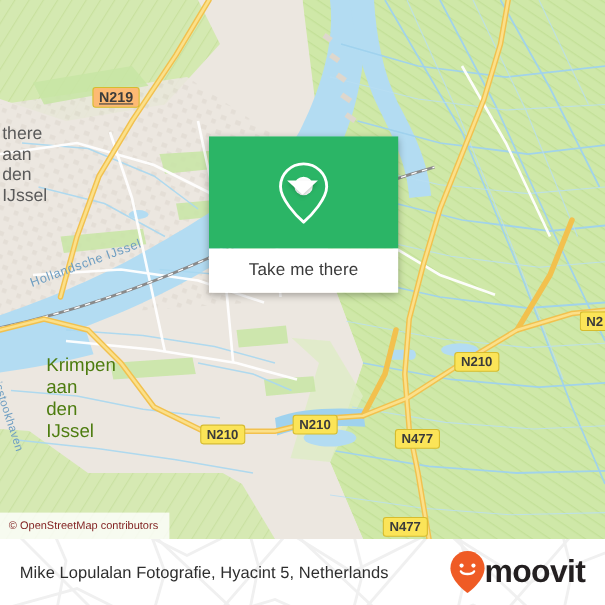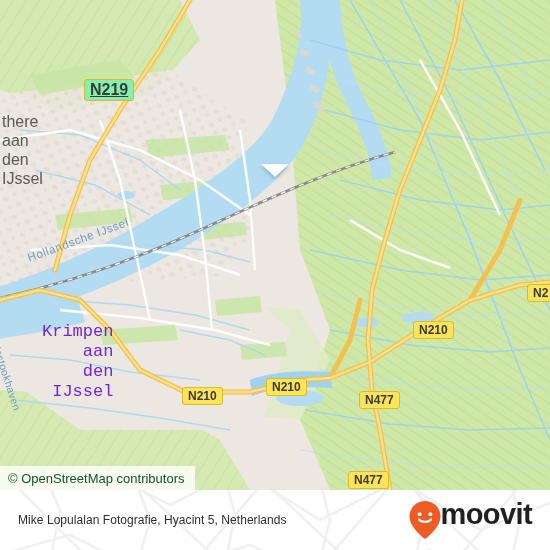--- a/index.html
+++ b/index.html
@@ -291,7 +291,7 @@
     <div style="position:absolute;left:-2px;top:330px;transform:rotate(72deg);transform-origin:left top;font-size:10.5px;color:#6e9ec2;letter-spacing:0.4px;font-family:'Liberation Sans',sans-serif;">Sluisstookhaven</div>
 
     <div style="position:absolute;left:84px;top:79px;">
-      <span style="display:inline-block;background:#86efac;border:1.6px solid #d6bc2e;border-radius:3px;padding:1px 5px;font-size:16px;font-weight:bold;color:#3b3b3b;font-family:'Liberation Sans',sans-serif;text-decoration:underline;">N219</span>
+      <span style="display:inline-block;background:#fdba74;border:1.6px solid #d6bc2e;border-radius:3px;padding:1px 5px;font-size:13px;font-weight:bold;color:#3b3b3b;font-family:'Liberation Sans',sans-serif;text-decoration:underline;">N219</span>
     </div>
     <div style="position:absolute;left:182px;top:386px;">
       <span style="display:inline-block;background:#fbe458;border:1.6px solid #d6bc2e;border-radius:3px;padding:1px 5px;font-size:12px;font-weight:bold;color:#3b3b3b;font-family:'Liberation Sans',sans-serif;">N210</span>

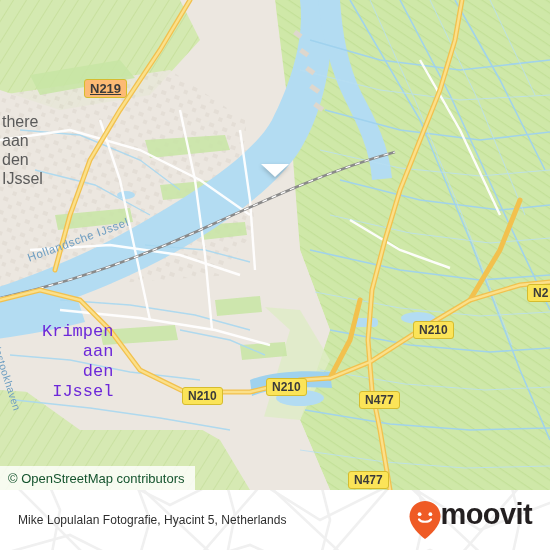--- a/index.html
+++ b/index.html
@@ -317,6 +317,17 @@
     </div>
   </div>
 
+  <div id="poi-card">
+    <div id="card-top">
+      <svg width="54" height="62" viewBox="0 0 54 62">
+        <path d="M27 5 C15.4 5 6 14.2 6 25.6 C6 36.8 20 52 27 58 C34 52 48 36.8 48 25.6 C48 14.2 38.6 5 27 5 Z" fill="none" stroke="#ffffff" stroke-width="2.6" stroke-linejoin="round"></path>
+        <circle cx="27" cy="25" r="8.4" fill="#ffffff"></circle>
+      </svg>
+    </div>
+    <div id="card-bottom">
+      <span id="card-label">Take me there</span>
+    </div>
+  </div>
   <div id="card-tail"></div>
 
   <div id="footer">

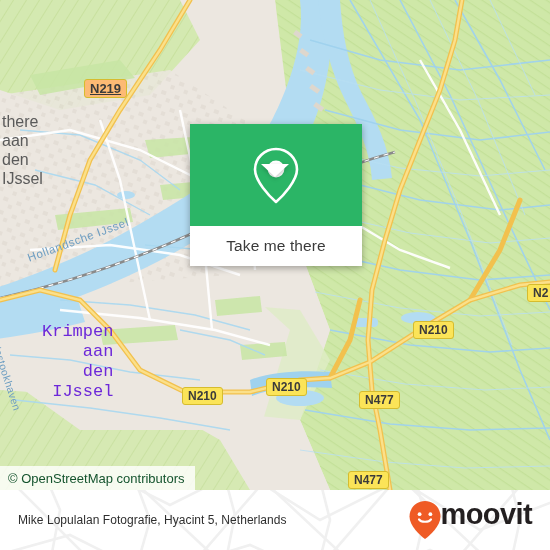--- a/index.html
+++ b/index.html
@@ -279,7 +279,7 @@
       <div>IJssel</div>
     </div>
 
-    <div style="position:absolute;left:42px;top:322px;font-size:17px;line-height:20px;color:#6d28d9;text-align:right;font-family:Liberation Mono, monospace;">
+    <div style="position:absolute;left:42px;top:322px;font-size:17px;line-height:20px;color:#4d7c0f;text-align:left;font-family:Liberation Sans, sans-serif;">
       <div>Krimpen</div>
       <div>aan</div>
       <div>den</div>

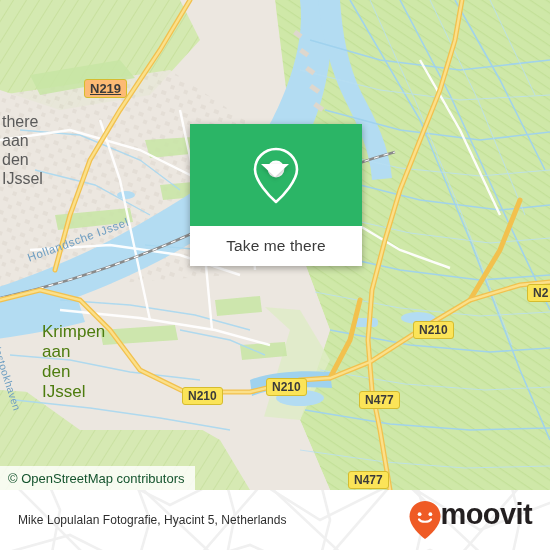--- a/index.html
+++ b/index.html
@@ -81,8 +81,8 @@
     display: flex;
     align-items: center;
     background: rgba(255,255,255,0.80);
-    font-size: 13px;
-    color: #14532d;
+    font-size: 10px;
+    color: #7f1d1d;
     white-space: nowrap;
   }
 

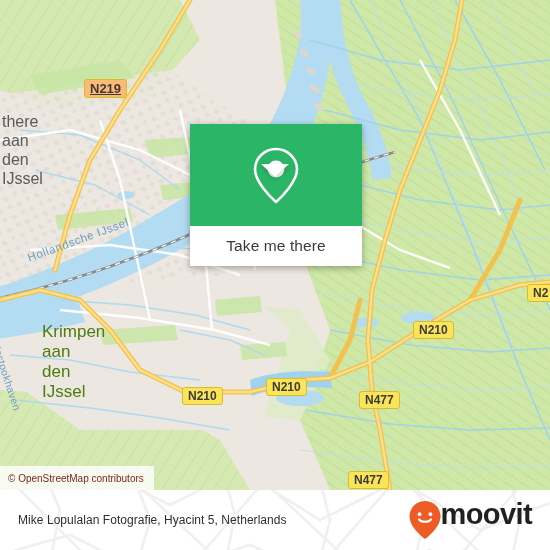--- a/index.html
+++ b/index.html
@@ -112,7 +112,7 @@
     box-sizing: border-box;
   }
   #footer-address {
-    font-size: 12px;
+    font-size: 15px;
     color: #2e2e2e;
     white-space: nowrap;
     letter-spacing: 0.05px;

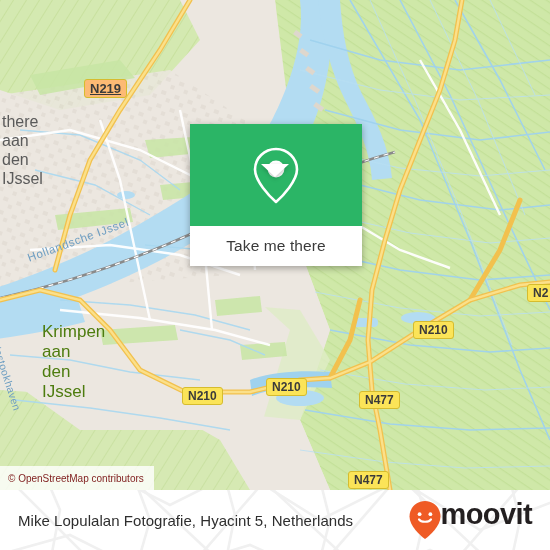--- a/index.html
+++ b/index.html
@@ -120,7 +120,7 @@
   #brand {
     margin-left: auto;
     display: flex;
-    align-items: flex-start;
+    align-items: center;
   }
   #brand-wordmark {
     font-size: 29px;

